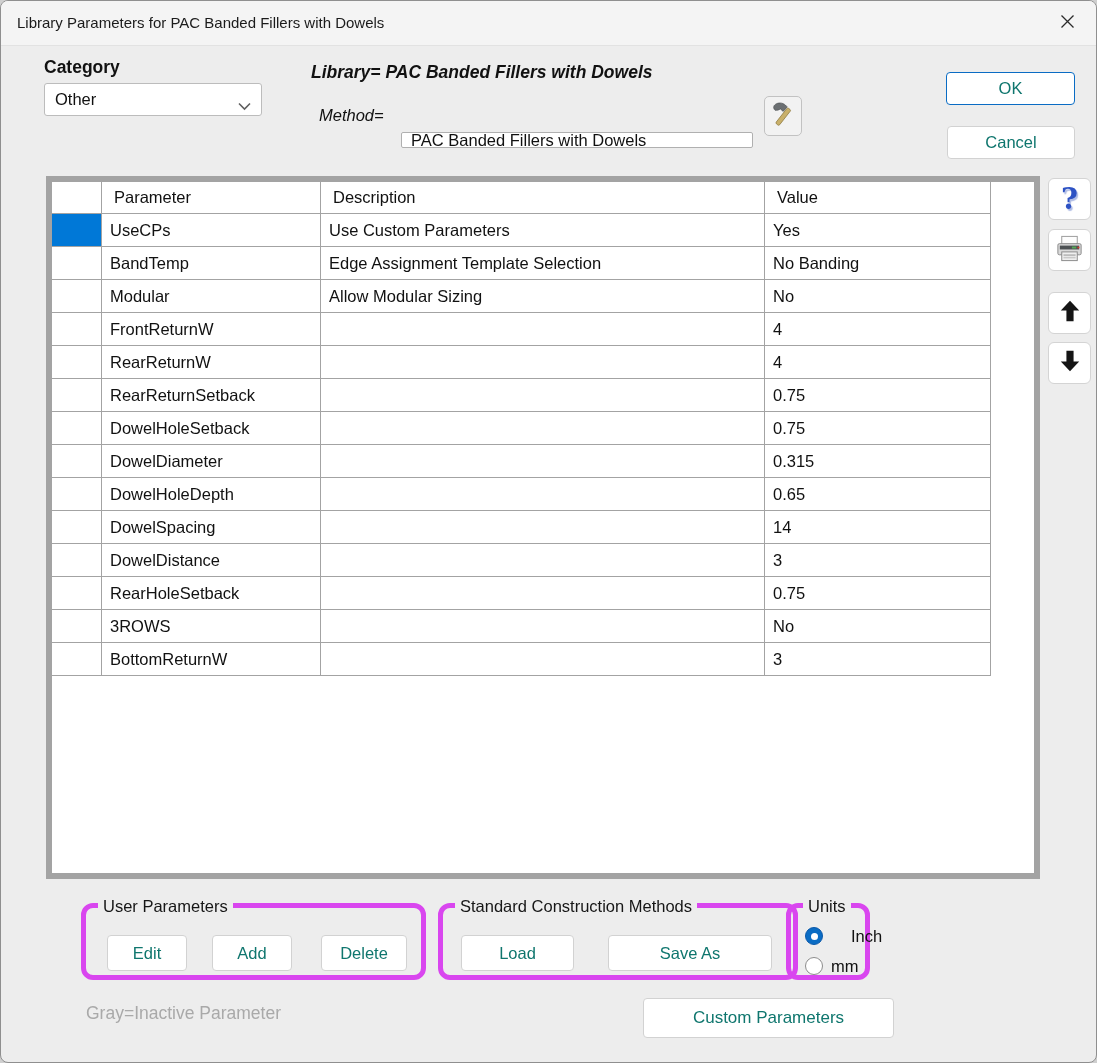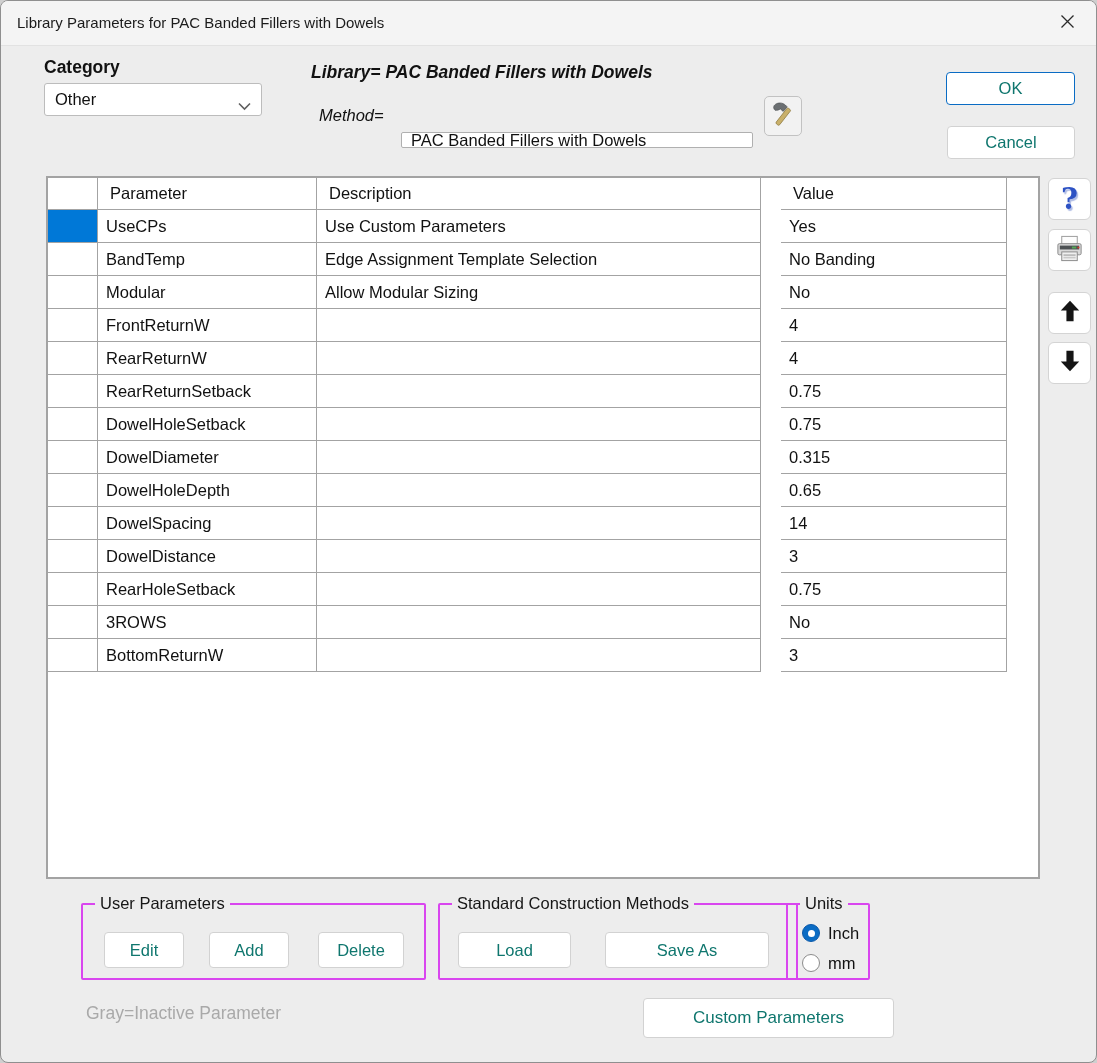--- a/index.html
+++ b/index.html
@@ -25,7 +25,7 @@
   .ok-btn{position:absolute;left:945px;top:71px;width:129px;height:33px;border:1.5px solid var(--accent,#0a6cc4);}
   .cancel-btn{position:absolute;left:946px;top:125px;width:128px;height:33px;}
   
-  .grid{position:absolute;left:45px;top:175px;width:994px;height:703px;box-sizing:border-box;background:#fff;border:2px solid #a3a3a3;overflow:hidden;}
+  .grid{position:absolute;left:45px;top:175px;width:994px;height:703px;box-sizing:border-box;background:#fff;border:6px solid #a3a3a3;overflow:hidden;}
   .grow{display:flex;height:33px;box-sizing:border-box;}
   .grow.head{height:32px;}
   .gc{box-sizing:border-box;border-right:1px solid #a3a3a3;border-bottom:1px solid #a3a3a3;font-size:16.5px;overflow:hidden;white-space:nowrap;display:flex;align-items:center;}

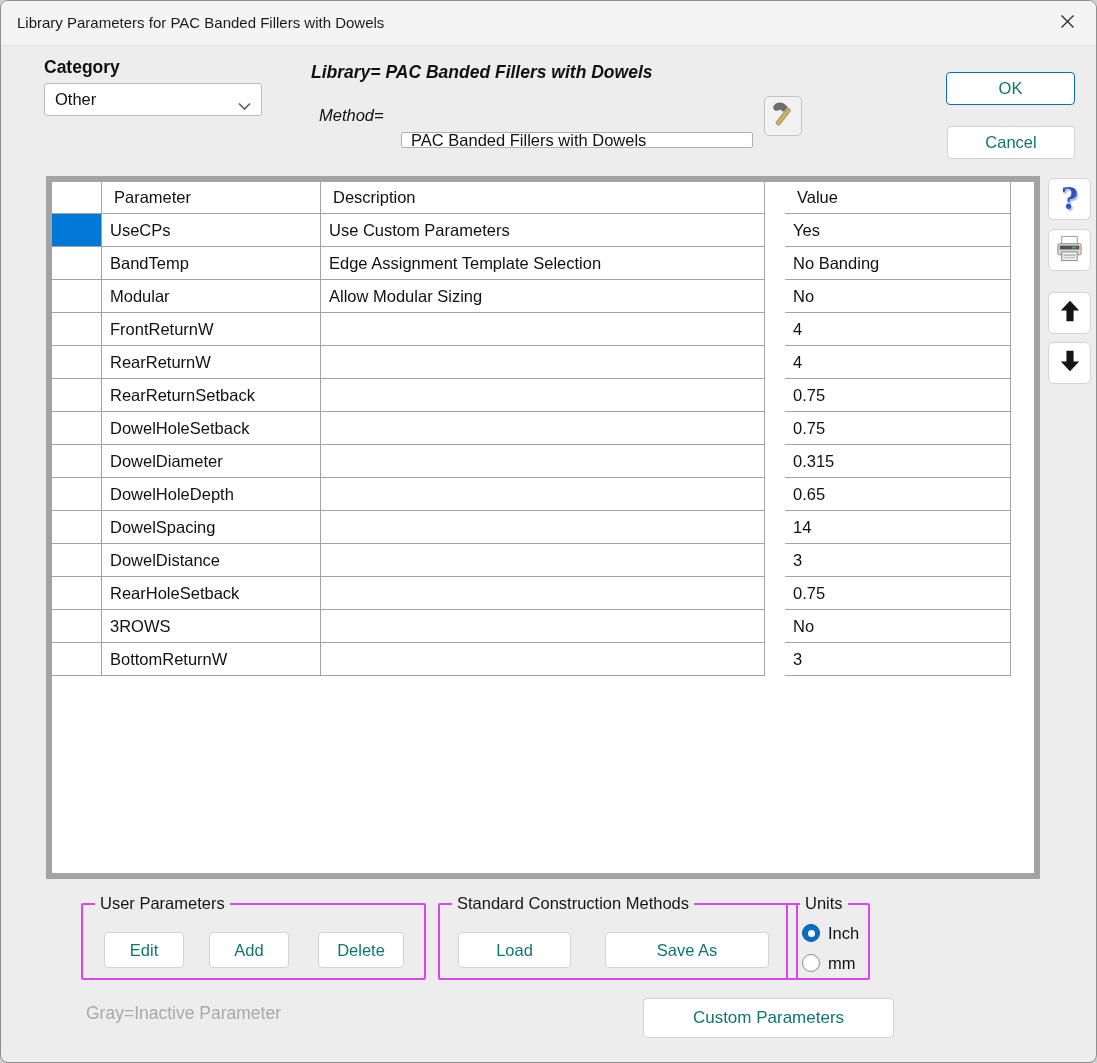--- a/index.html
+++ b/index.html
@@ -32,7 +32,7 @@
   .gc.sel{width:50px;}
   .gc.cp{width:219px;padding-left:8px;}
   .gc.cd{width:444px;padding-left:8px;}
-  .gc.cv{width:226px;padding-left:8px;margin-left:20px;}
+  .gc.cv{width:226px;padding-left:8px;}
   .head .gc{padding-left:12px;}
   .head .gc.sel{padding-left:0;}
   .gc.selected{background:var(--selection,#0078d7);}

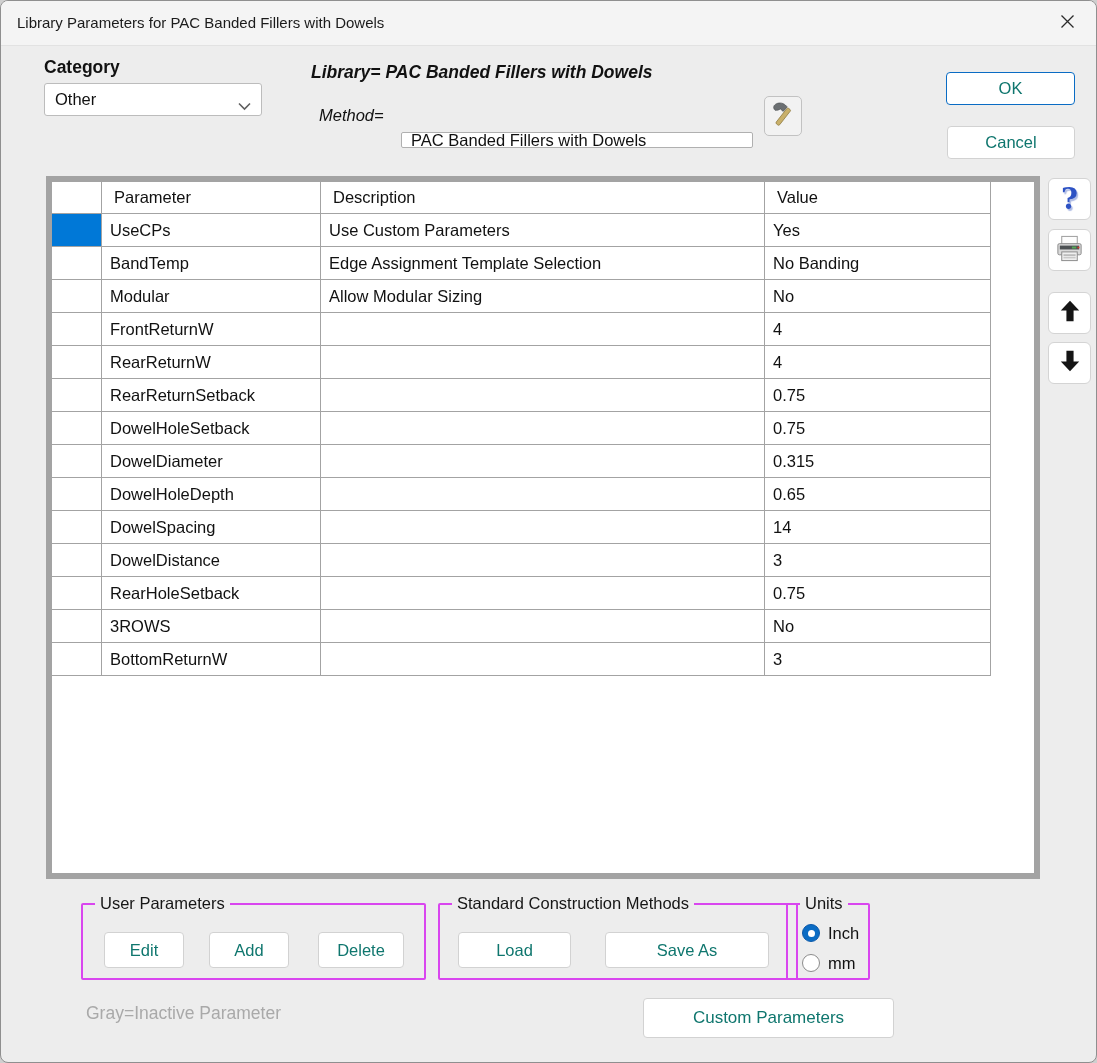--- a/index.html
+++ b/index.html
@@ -40,7 +40,7 @@
   .side-btn{position:absolute;left:1047px;width:43px;height:42px;box-sizing:border-box;background:#fff;border:1px solid #d4d4d4;border-radius:6px;display:flex;align-items:center;justify-content:center;cursor:pointer;}
   .help-glyph{font-family:"DejaVu Serif",serif;font-weight:bold;font-size:29px;color:var(--help,#2d52c4);text-shadow:1.5px 1.5px 1px #aebbe4;line-height:1;}
   
-  .group{position:absolute;border:2px solid #d946ef;border-radius:2px;box-sizing:border-box;padding-left:9px;}
+  .group{position:absolute;border:5px solid #d946ef;border-radius:12px;box-sizing:border-box;padding-left:9px;}
   .group-label{position:absolute;top:-11px;left:12px;background:#ededed;padding:0 5px;font-size:16.5px;color:#161616;white-space:nowrap;}
   .gbtn{position:absolute;height:36px;}
   .radio-row{position:absolute;left:14px;display:flex;align-items:center;height:22px;cursor:pointer;}

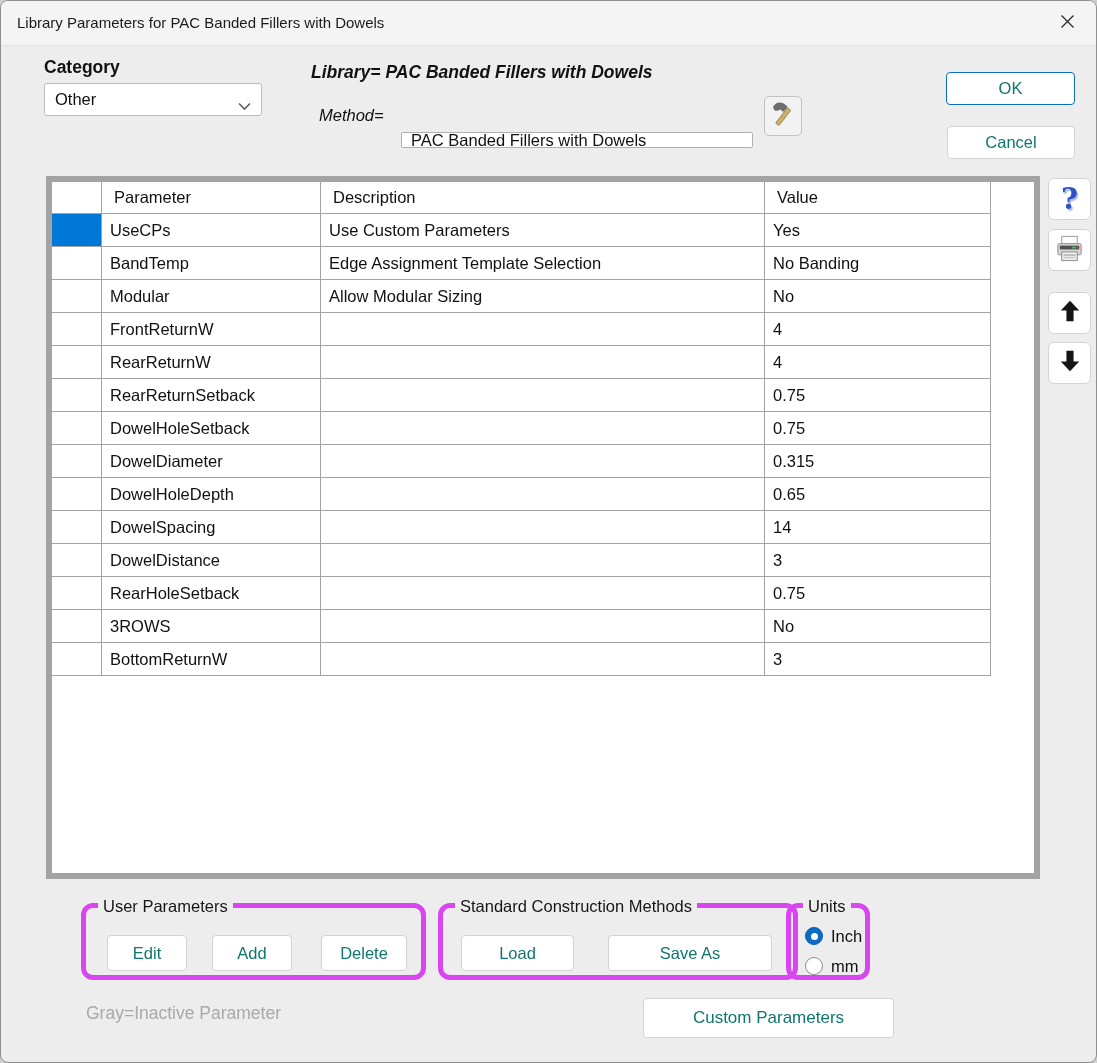--- a/index.html
+++ b/index.html
@@ -237,7 +237,7 @@
 
   <div class="group" style="left:785px;top:902px;width:84px;height:77px;">
     <span class="group-label">Units</span>
-    <div class="radio-row" style="top:17px;">
+    <div class="radio-row" style="top:17px;gap:20px;">
       <span class="radio checked" id="radio-0"></span>
       <span class="radio-label">Inch</span>
     </div>

